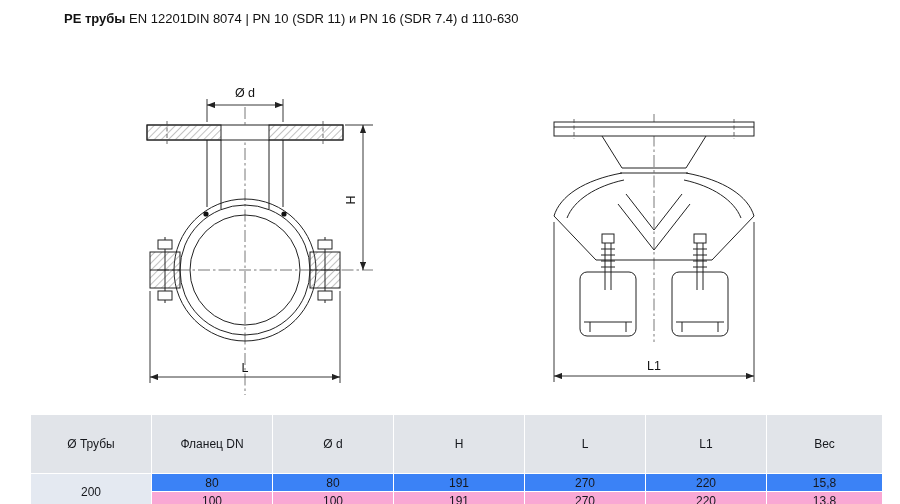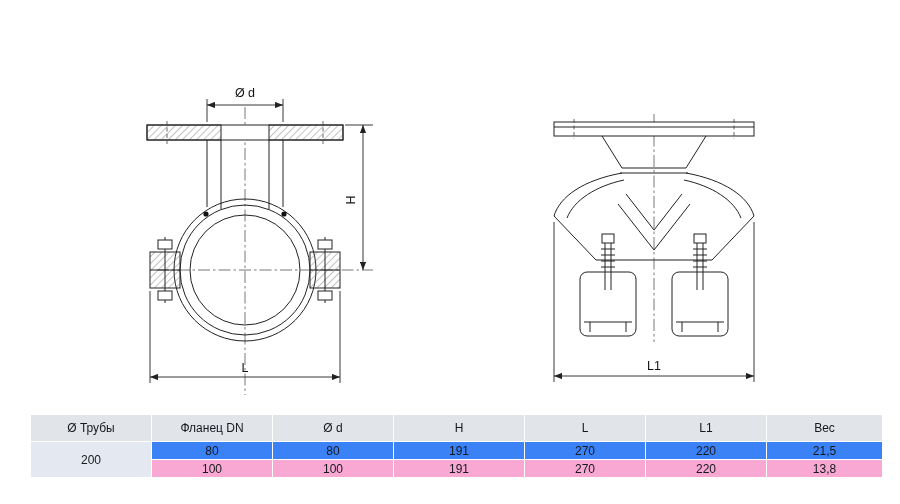--- a/index.html
+++ b/index.html
@@ -44,6 +44,7 @@
 <div class="page">
 
   <header class="spec">
+    <p><b>PE трубы</b><span> EN 12201DIN 8074 | PN 10 (SDR 11) и PN 16 (SDR 7.4) d 110-630</span></p>
   </header>
 
   <svg class="front-view" viewBox="0 0 300 315">

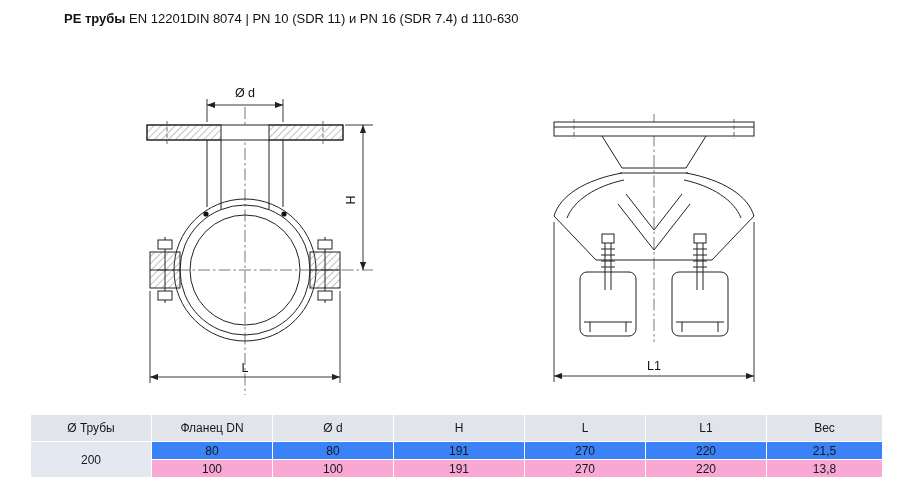--- a/index.html
+++ b/index.html
@@ -31,7 +31,7 @@
   }
   th {
     background: #e1e4e9; font-weight: 400; height: 26px;
-    padding: 0 4px; white-space: nowrap;
+    padding: 16px 4px; white-space: nowrap;
   }
   td { text-align: center; height: 17px; padding: 0 4px; white-space: nowrap; }
   tr.row-1 td { background: #3b82f6; }

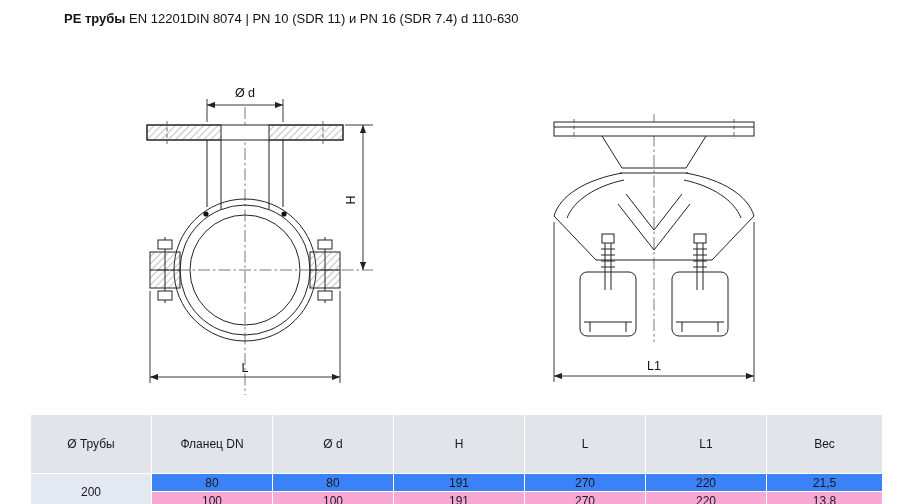--- a/index.html
+++ b/index.html
@@ -224,7 +224,7 @@
           <td>191</td>
           <td>270</td>
           <td>220</td>
-          <td>21,5</td>
+          <td>15,8</td>
         </tr>
         <tr class="row-2">
           <td>100</td>

